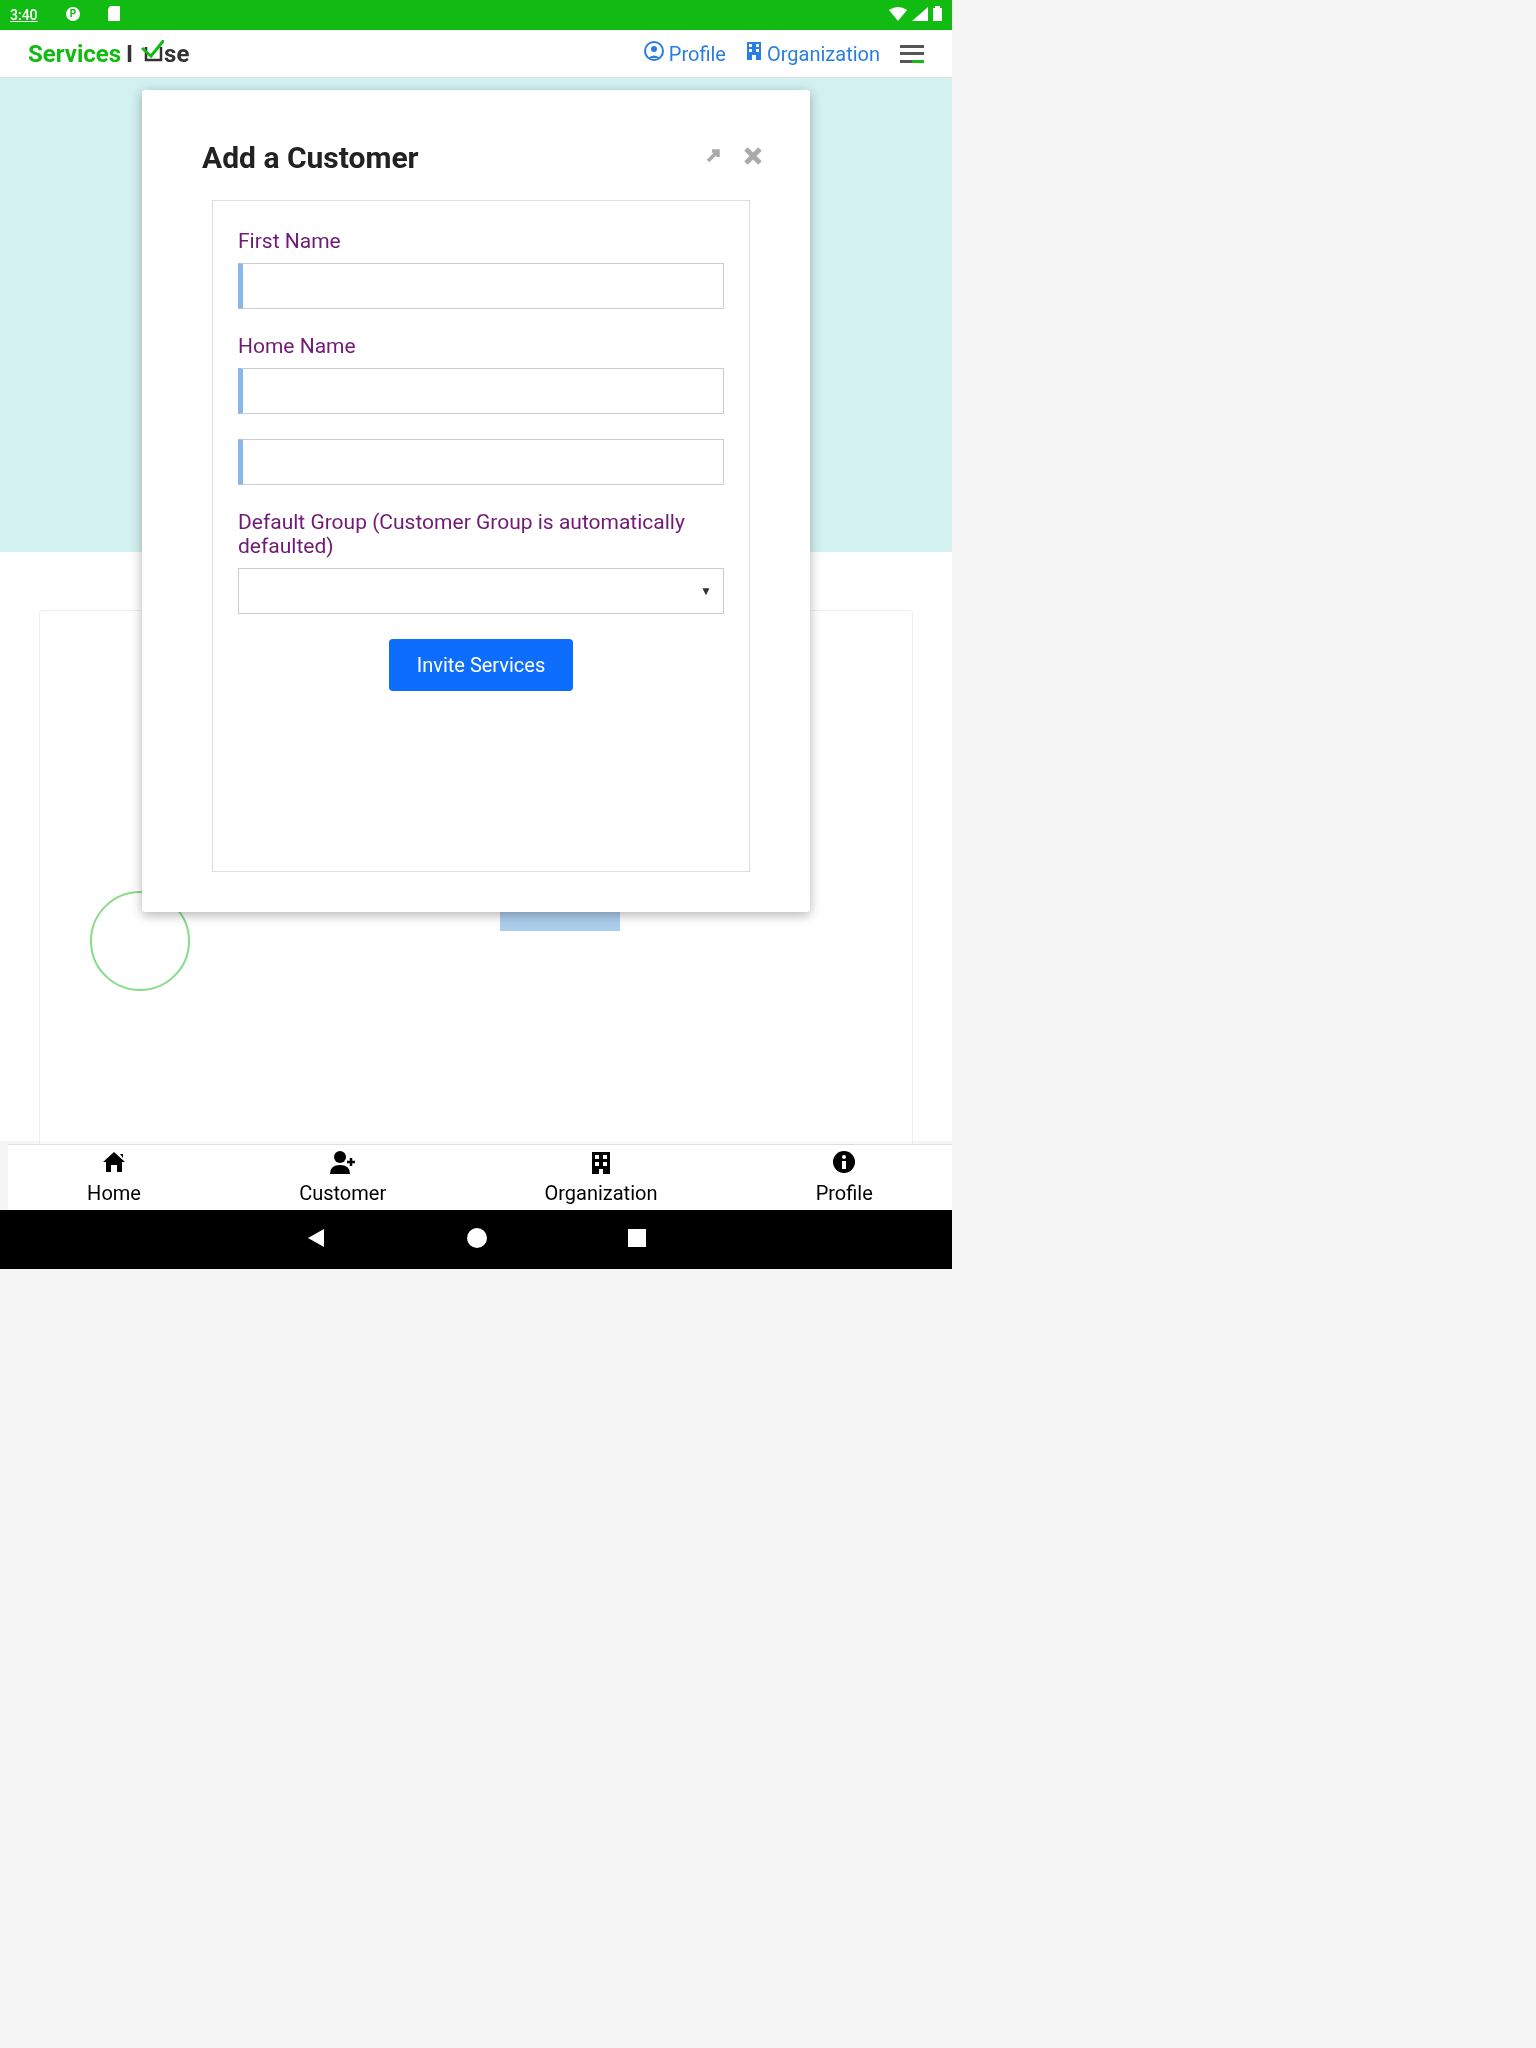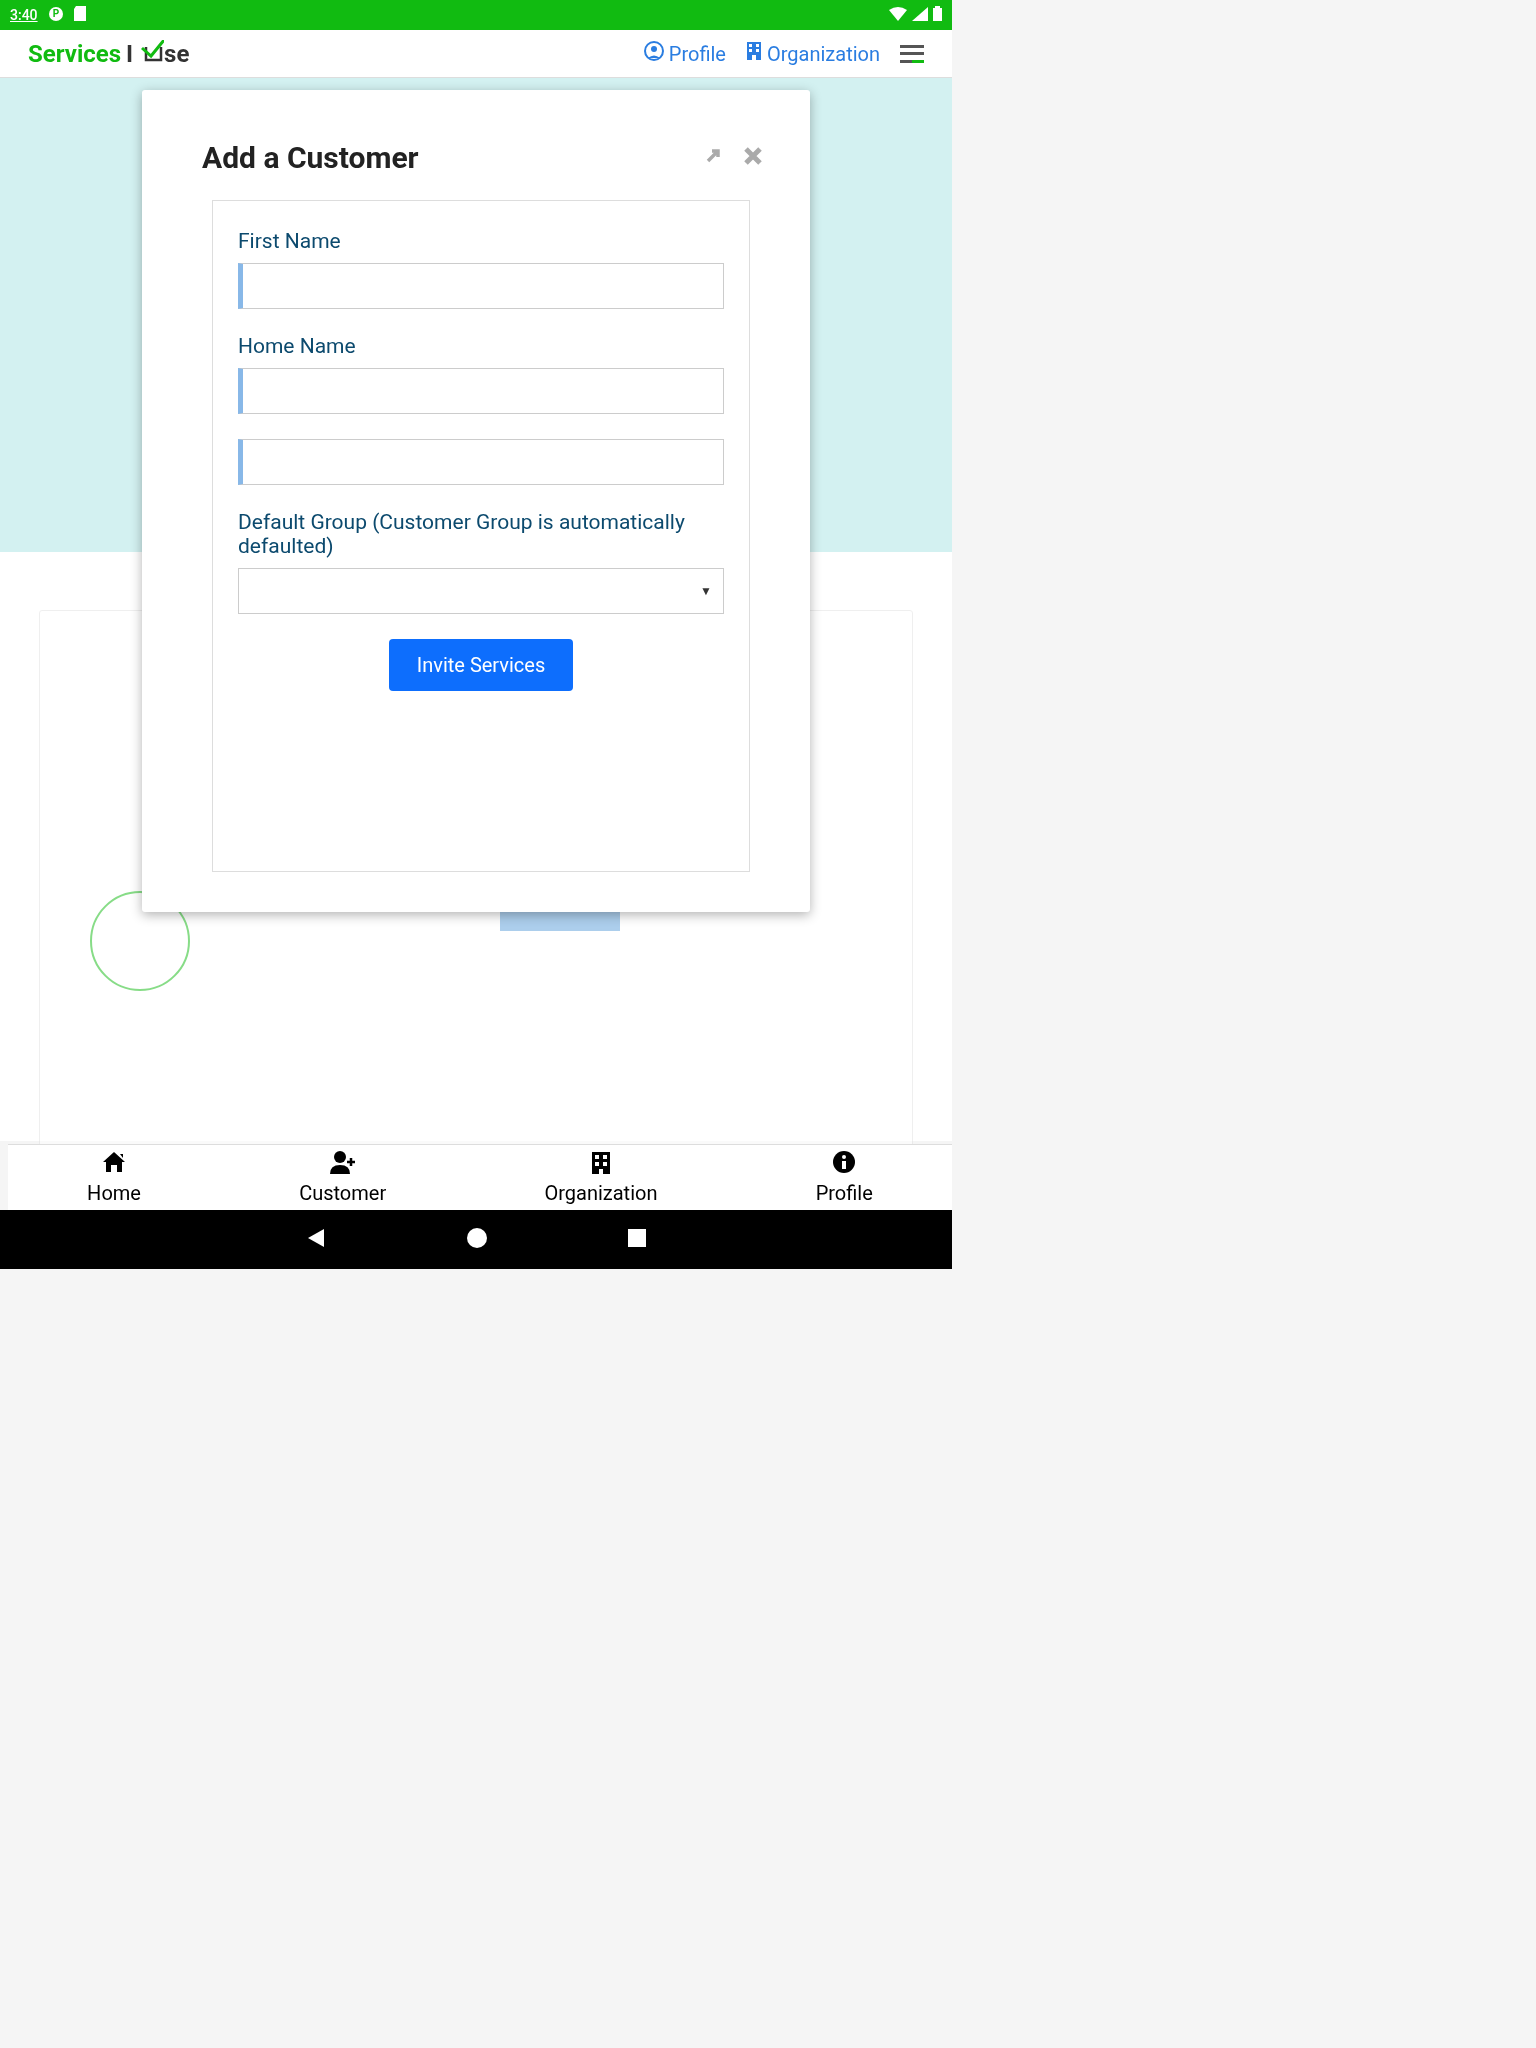--- a/index.html
+++ b/index.html
@@ -29,7 +29,7 @@
     .status-left {
       display: flex;
       align-items: center;
-      gap: 10px;
+      gap: 27px;
       text-decoration: underline;
     }
     .status-right {

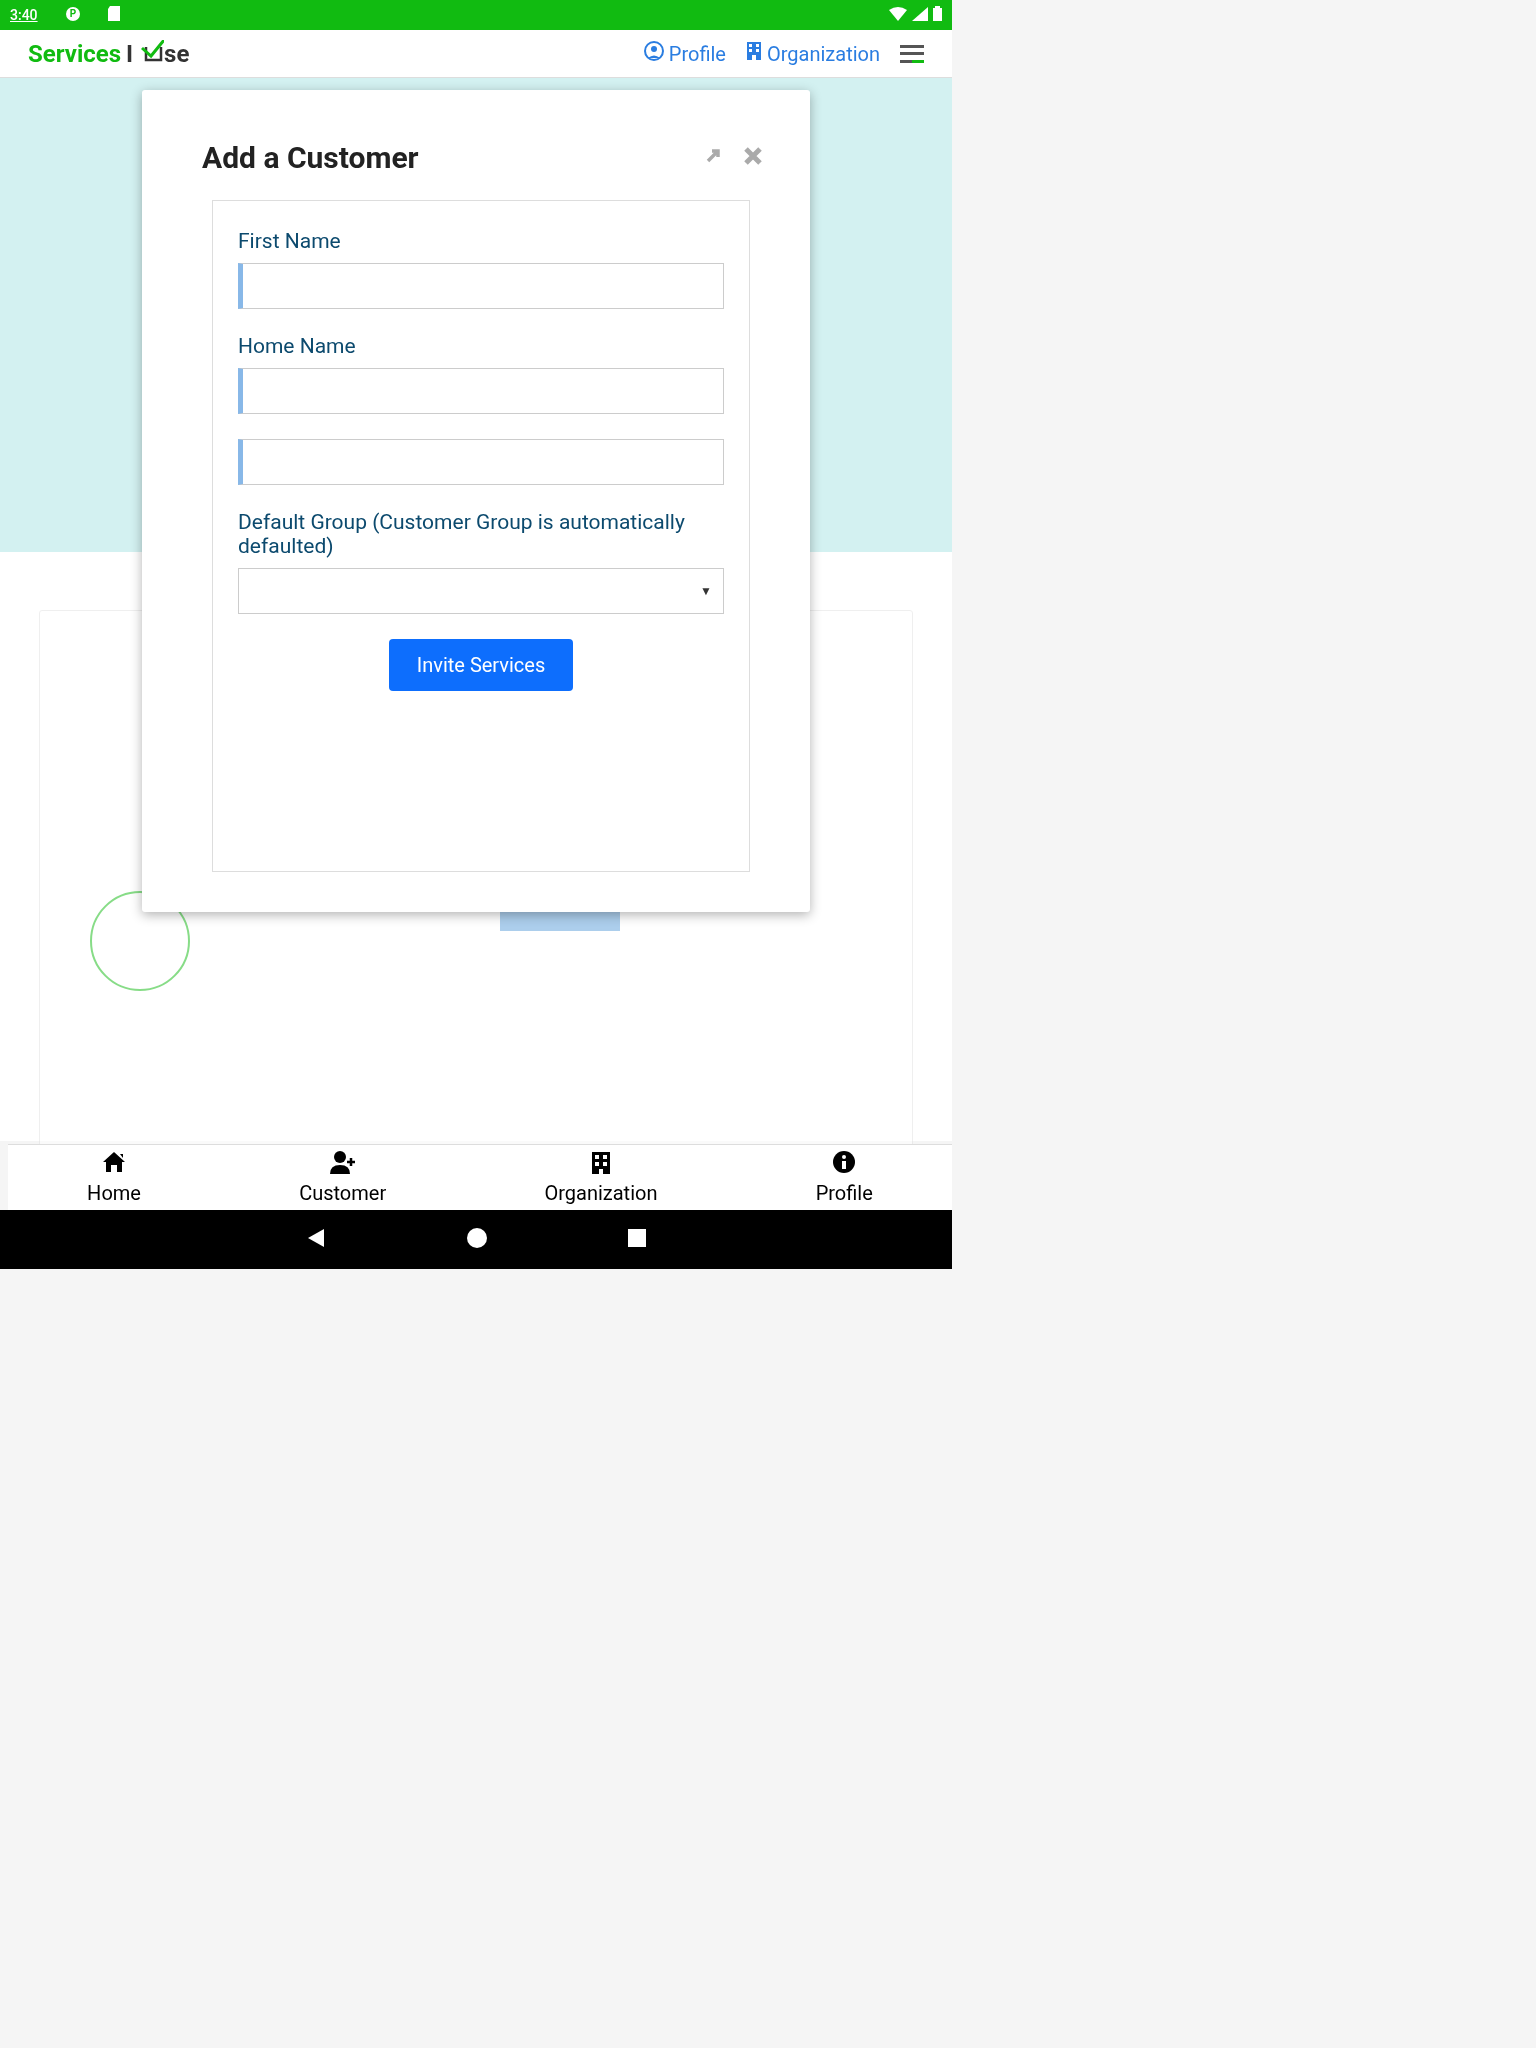--- a/index.html
+++ b/index.html
@@ -217,7 +217,7 @@
     }
     .form-label {
       font-size: 21px;
-      color: #0c4a6e;
+      color: #701a75;
       margin-bottom: 10px;
       display: block;
     }

